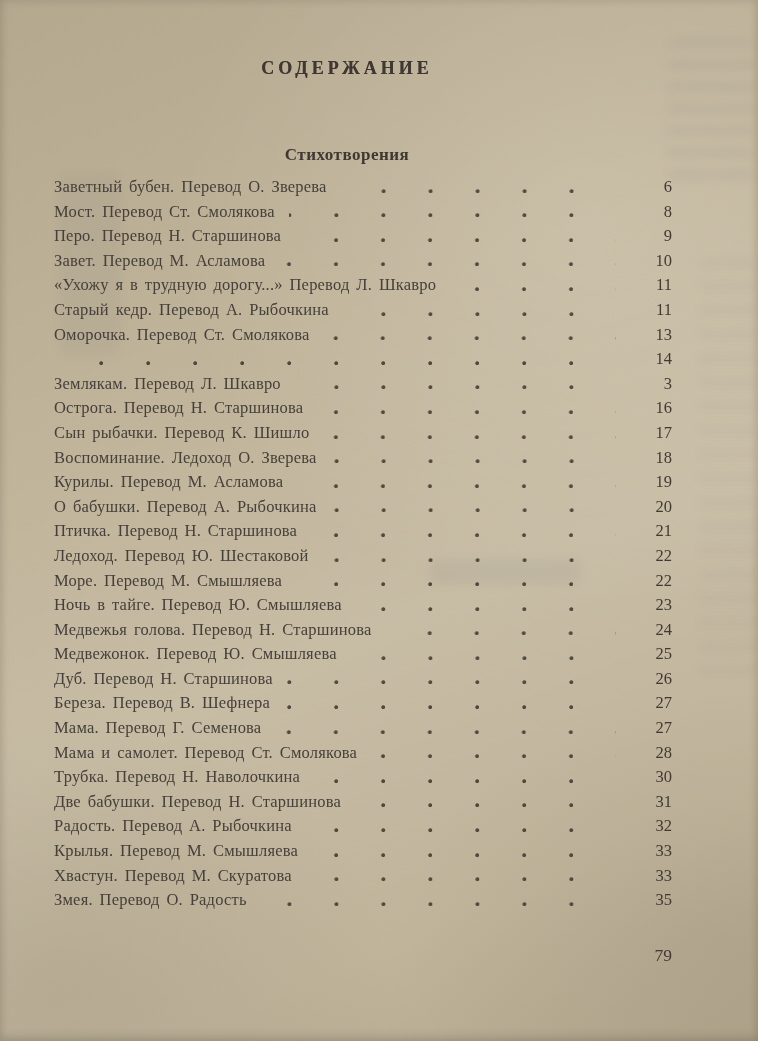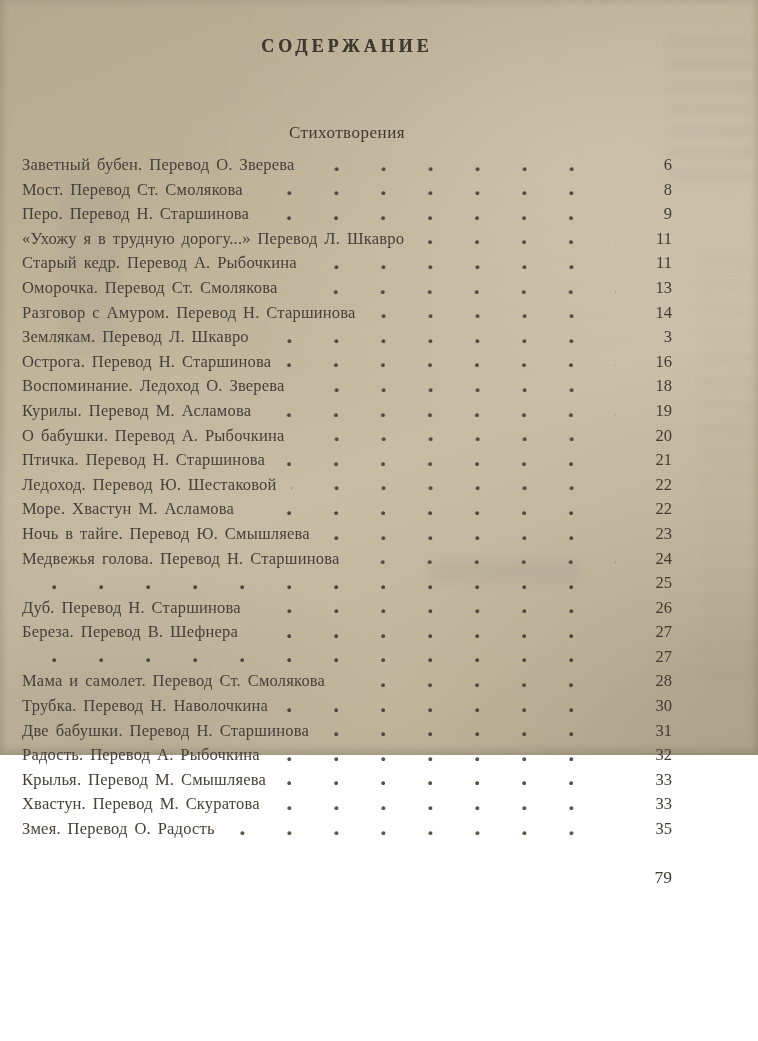--- a/index.html
+++ b/index.html
@@ -16,9 +16,9 @@
   .page {
     position: relative;
     width: 758px;
-    height: 755px;
+    height: 1041px;
     box-sizing: border-box;
-    padding: 36px 86px 0 22px;
+    padding: 58px 86px 0 22px;
     background:
       radial-gradient(90% 60% at 78% 22%, rgba(255,252,240,0.16), rgba(255,252,240,0) 62%),
       radial-gradient(80% 50% at 8% 95%, rgba(70,60,45,0.10), rgba(70,60,45,0) 55%),

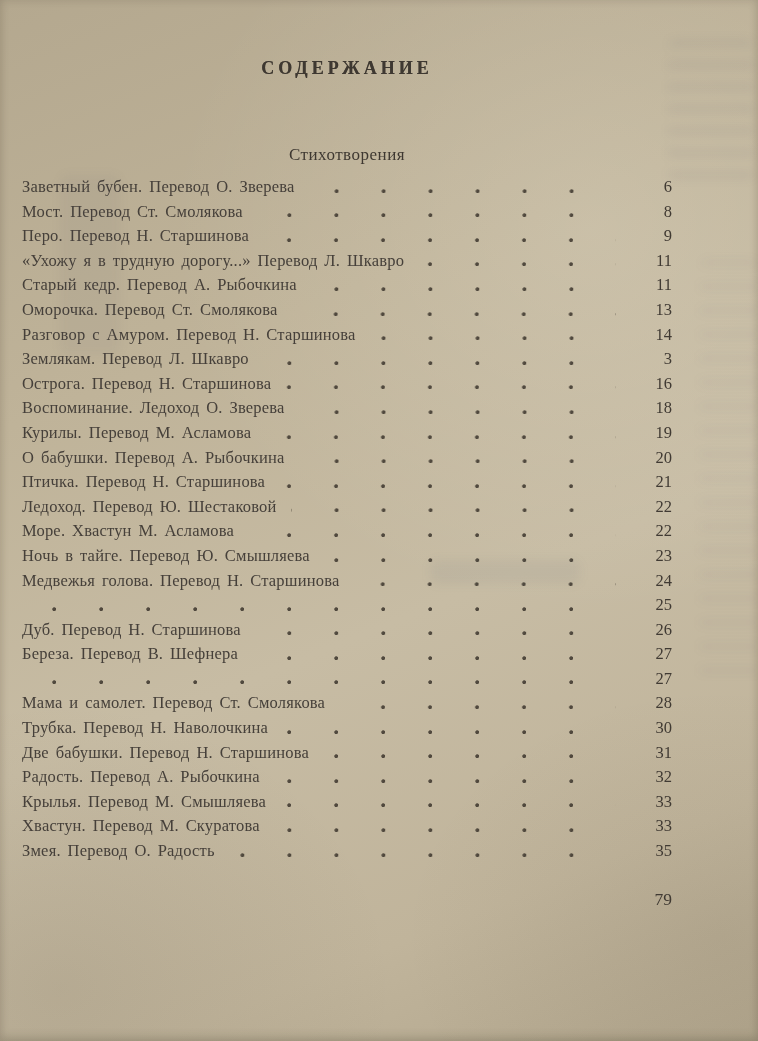--- a/index.html
+++ b/index.html
@@ -51,7 +51,7 @@
     margin: 3px 0 10px 0;
     text-align: center;
     font-size: 17px;
-    font-weight: normal;
+    font-weight: bold;
     letter-spacing: 0.5px;
     color: #3e3831;
   }

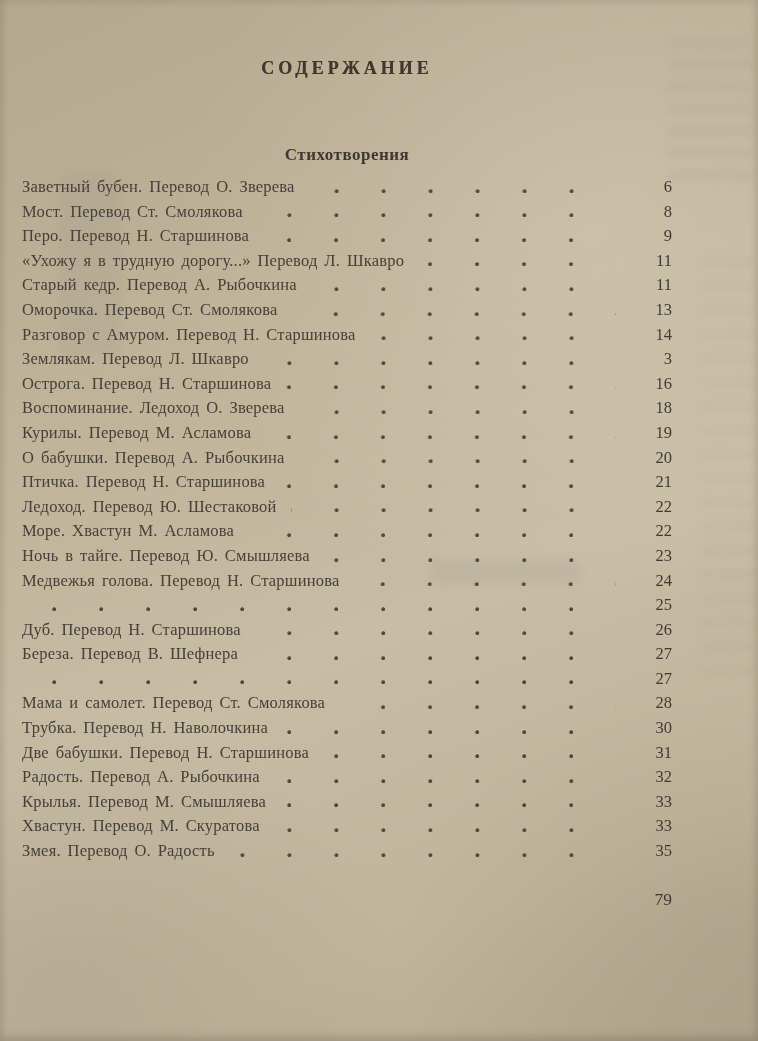--- a/index.html
+++ b/index.html
@@ -63,6 +63,7 @@
     font-size: 16.5px;
     line-height: 24.6px;
     white-space: nowrap;
+    margin-left: 32px;
   }
   .toc-row .entry-title {
     word-spacing: 2.5px;

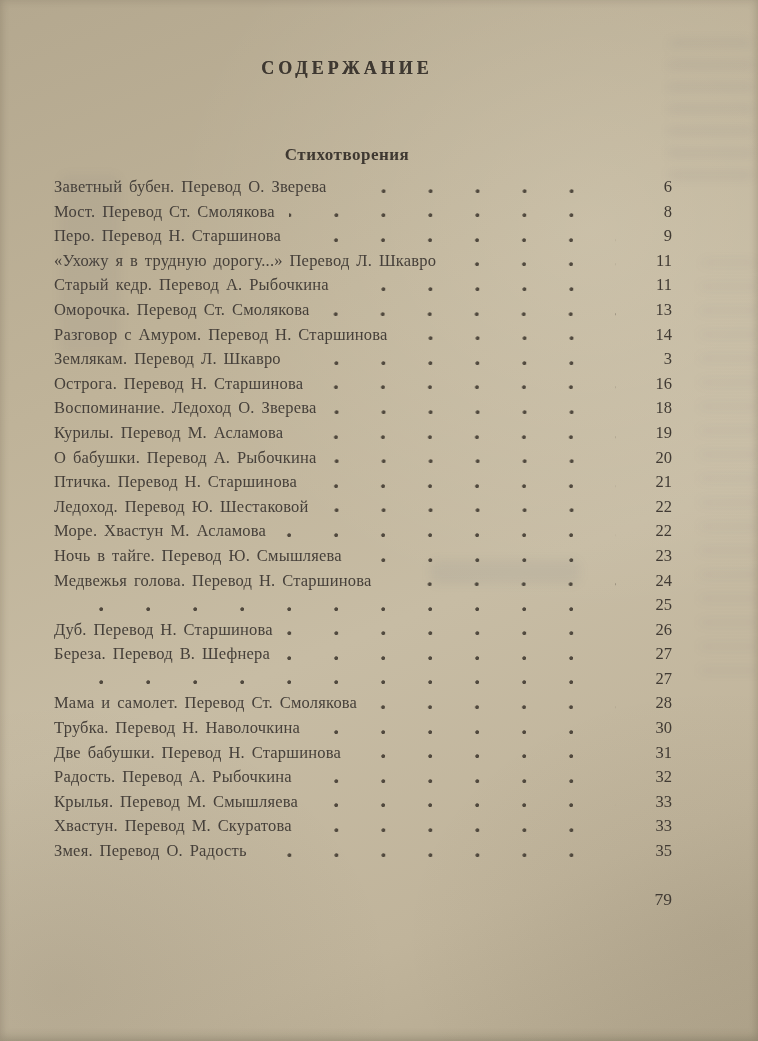--- a/index.html
+++ b/index.html
@@ -125,6 +125,11 @@
         <span class="page-num">9</span>
       </div>
       <div class="toc-row">
+        <span class="entry-title">Завет. Перевод М. Асламова</span>
+        <span class="leader"></span>
+        <span class="page-num">10</span>
+      </div>
+      <div class="toc-row">
         <span class="entry-title">«Ухожу я в трудную дорогу...» Перевод Л. Шкавро</span>
         <span class="leader"></span>
         <span class="page-num">11</span>

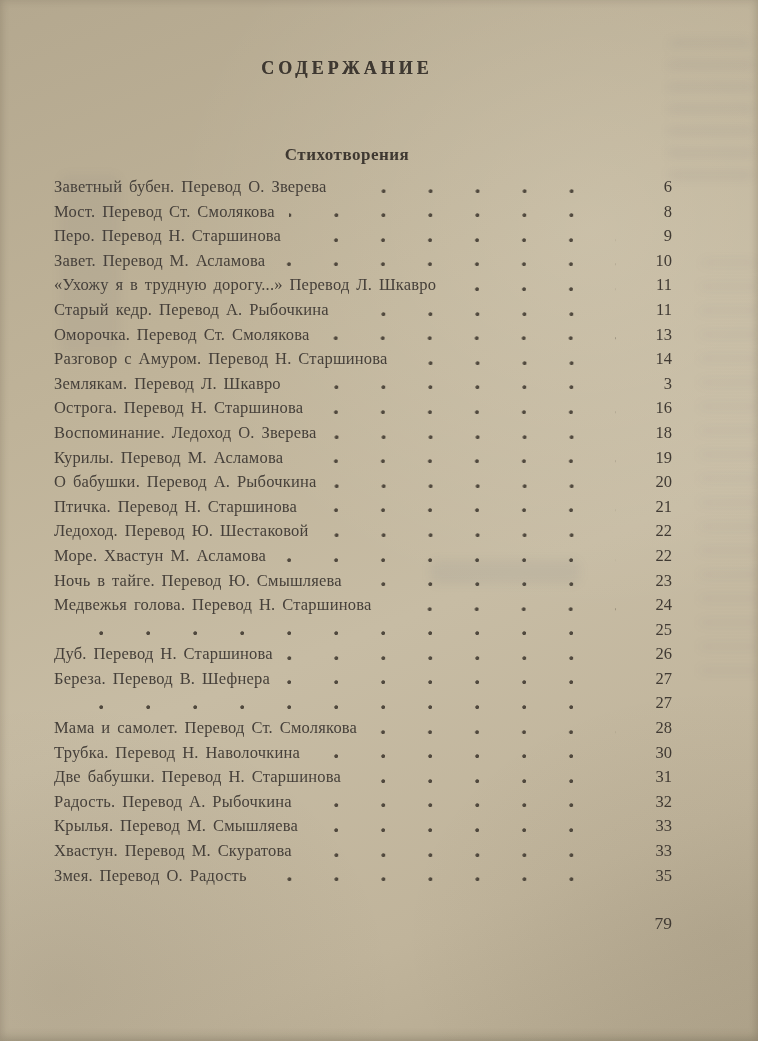--- a/index.html
+++ b/index.html
@@ -145,7 +145,6 @@
         <span class="page-num">13</span>
       </div>
       <div class="toc-row">
-        <span class="entry-title">Разговор с Амуром. Перевод Н. Старшинова</span>
         <span class="leader"></span>
         <span class="page-num">14</span>
       </div>

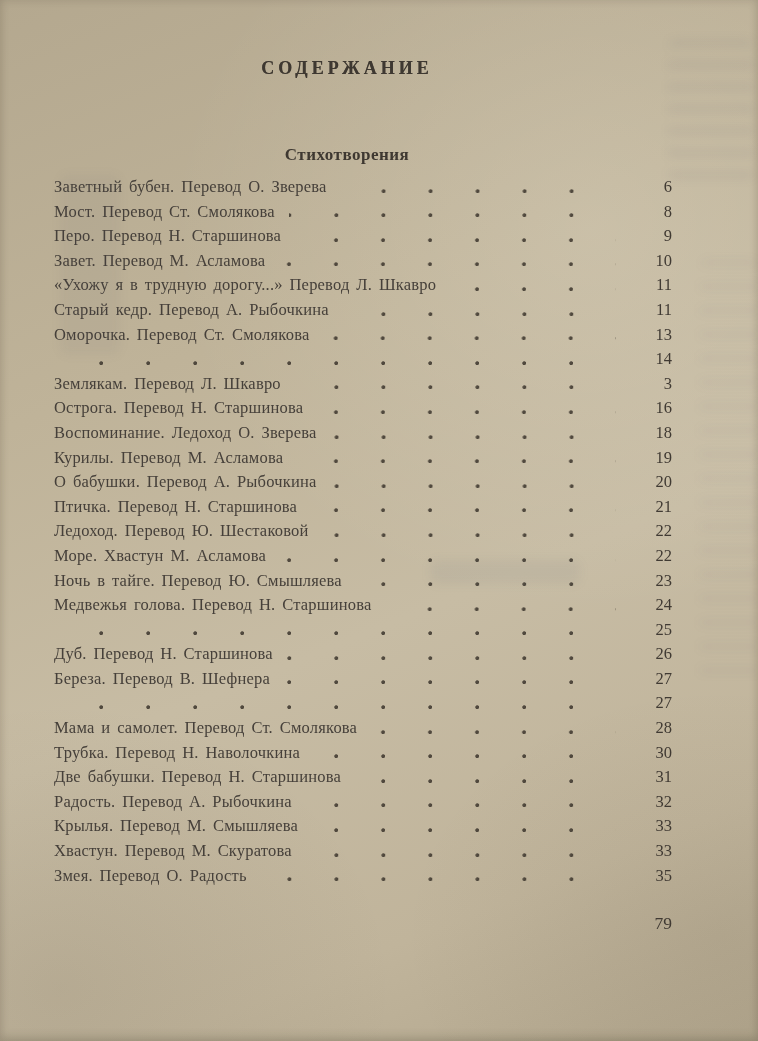--- a/index.html
+++ b/index.html
@@ -159,6 +159,11 @@
         <span class="page-num">16</span>
       </div>
       <div class="toc-row">
+        <span class="entry-title">Сын рыбачки. Перевод К. Шишло</span>
+        <span class="leader"></span>
+        <span class="page-num">17</span>
+      </div>
+      <div class="toc-row">
         <span class="entry-title">Воспоминание. Ледоход О. Зверева</span>
         <span class="leader"></span>
         <span class="page-num">18</span>

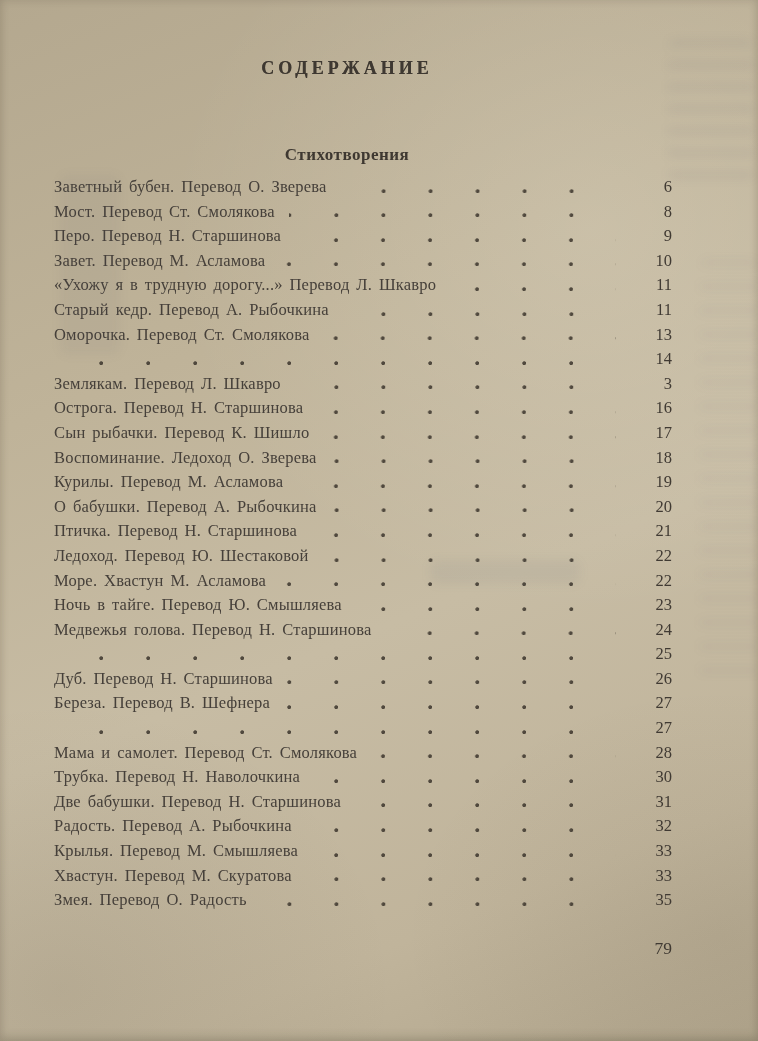--- a/index.html
+++ b/index.html
@@ -189,7 +189,7 @@
         <span class="page-num">22</span>
       </div>
       <div class="toc-row">
-        <span class="entry-title">Море. Хвастун М. Асламова</span>
+        <span class="entry-title">Море. Перевод М. Смышляева</span>
         <span class="leader"></span>
         <span class="page-num">22</span>
       </div>

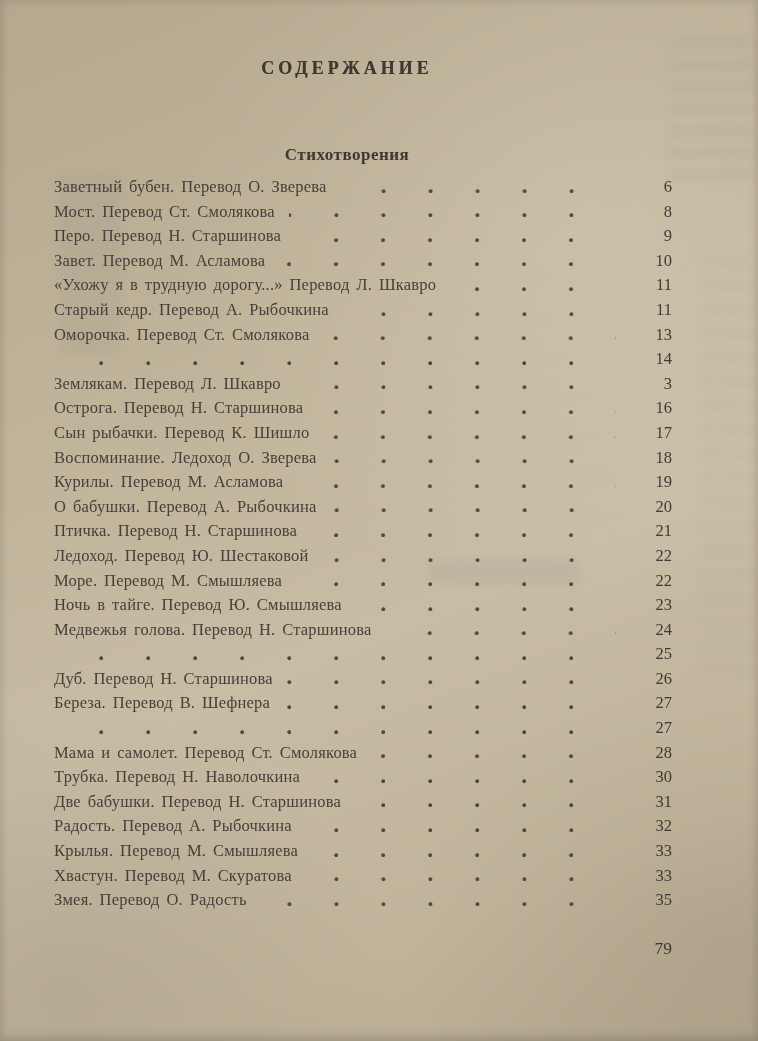--- a/index.html
+++ b/index.html
@@ -204,6 +204,7 @@
         <span class="page-num">24</span>
       </div>
       <div class="toc-row">
+        <span class="entry-title">Медвежонок. Перевод Ю. Смышляева</span>
         <span class="leader"></span>
         <span class="page-num">25</span>
       </div>

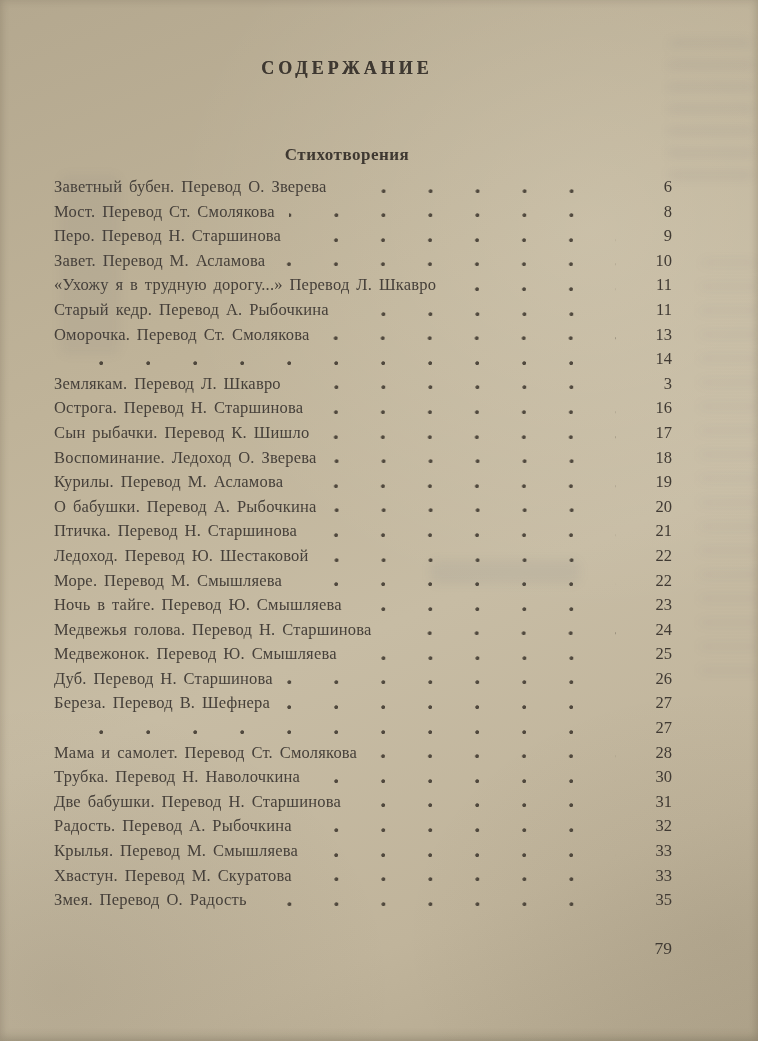--- a/index.html
+++ b/index.html
@@ -219,6 +219,7 @@
         <span class="page-num">27</span>
       </div>
       <div class="toc-row">
+        <span class="entry-title">Мама. Перевод Г. Семенова</span>
         <span class="leader"></span>
         <span class="page-num">27</span>
       </div>

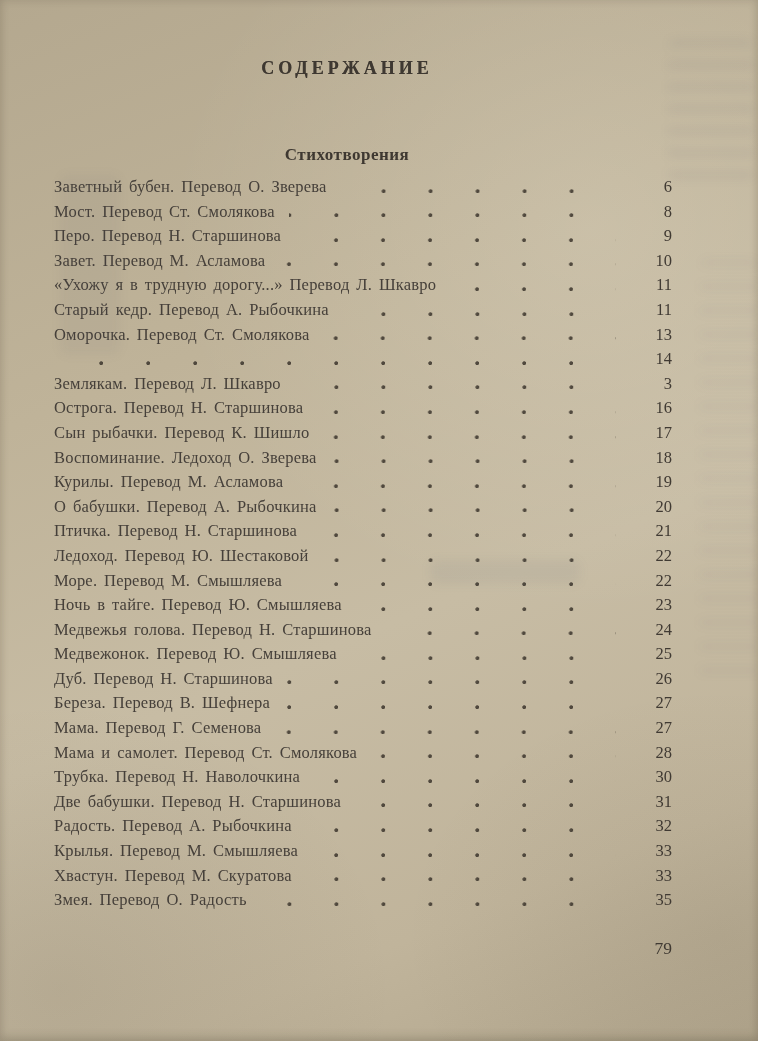--- a/index.html
+++ b/index.html
@@ -88,7 +88,7 @@
     font-size: 16.5px;
   }
   .folio {
-    margin-top: 25px;
+    margin-top: 32px;
     padding-right: 0;
     text-align: right;
     font-size: 17.5px;

